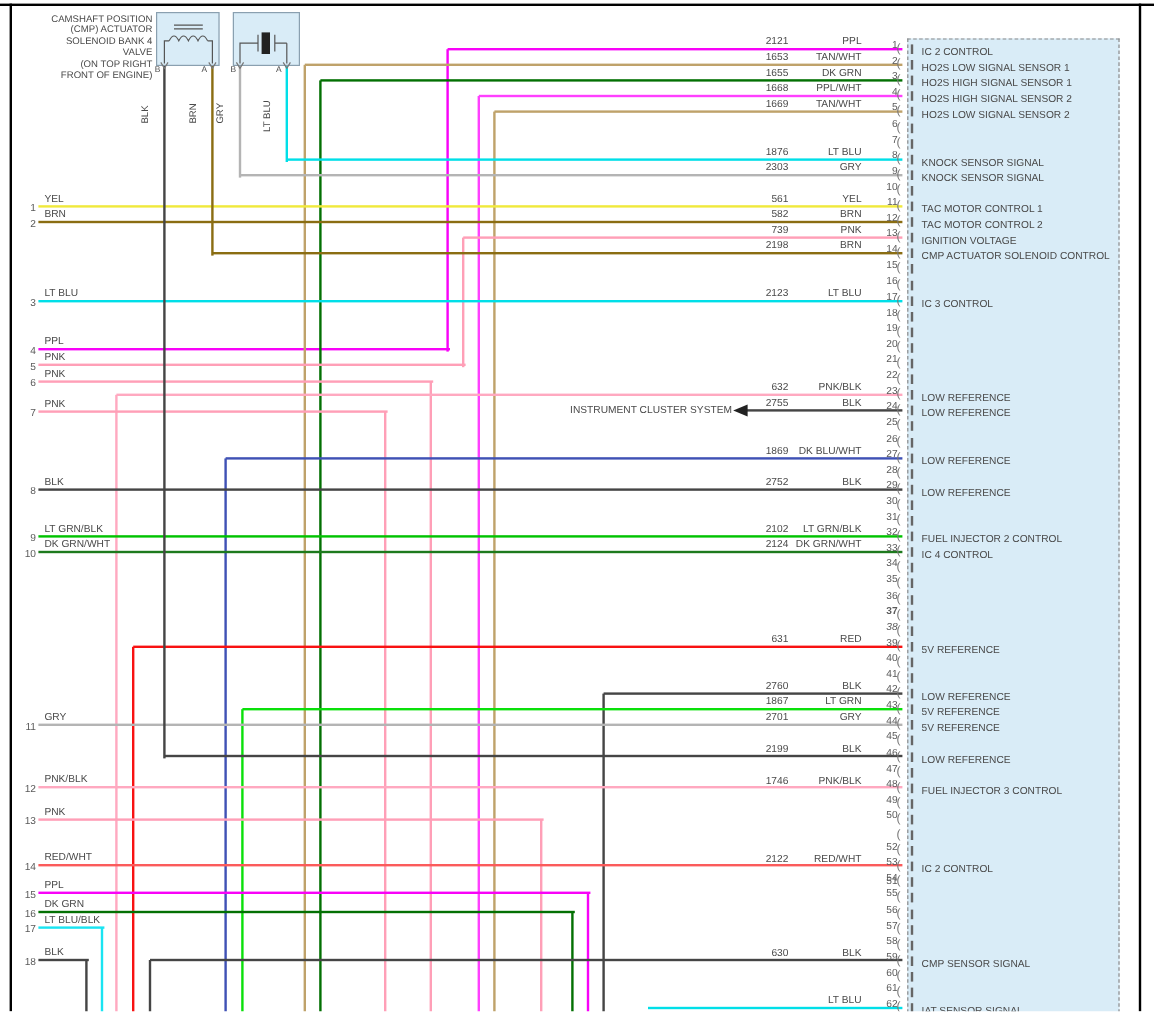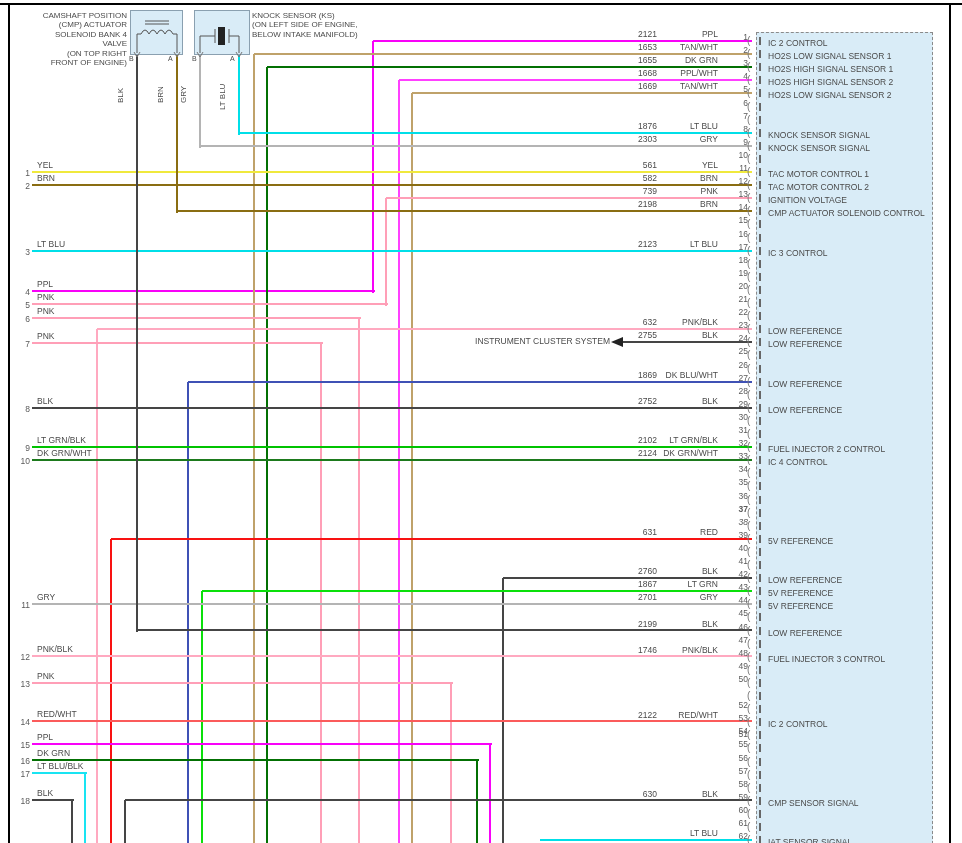--- a/index.html
+++ b/index.html
@@ -43,11 +43,6 @@
       <div>VALVE</div>
       <div>(ON TOP RIGHT</div>
       <div>FRONT OF ENGINE)</div>
-    </div>
-  <div class="comp-label" id="ks-label" style="left:252px;top:11px;width:160px;text-align:left;">
-      <div>KNOCK SENSOR (KS)</div>
-      <div>(ON LEFT SIDE OF ENGINE,</div>
-      <div>BELOW INTAKE MANIFOLD)</div>
     </div>
 
   <div id="wire-layer">

